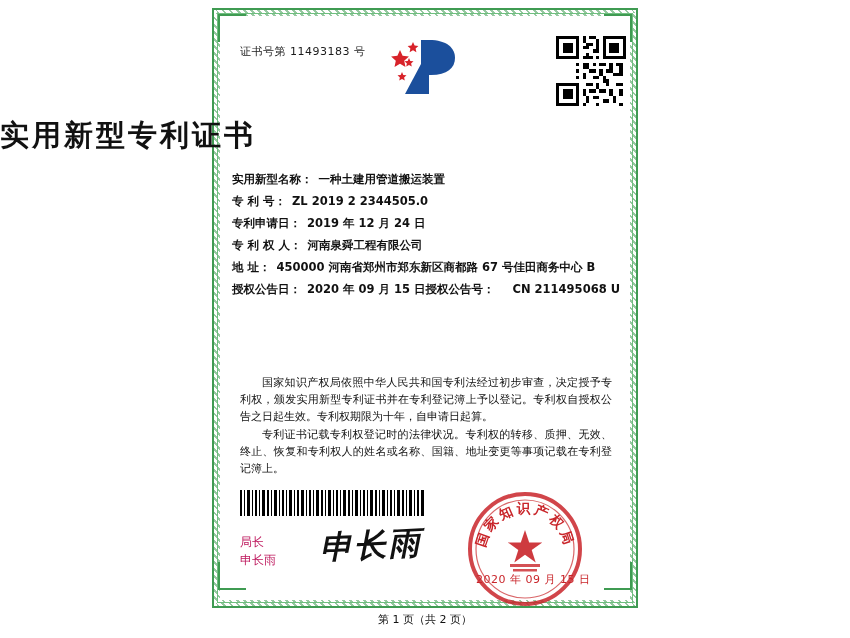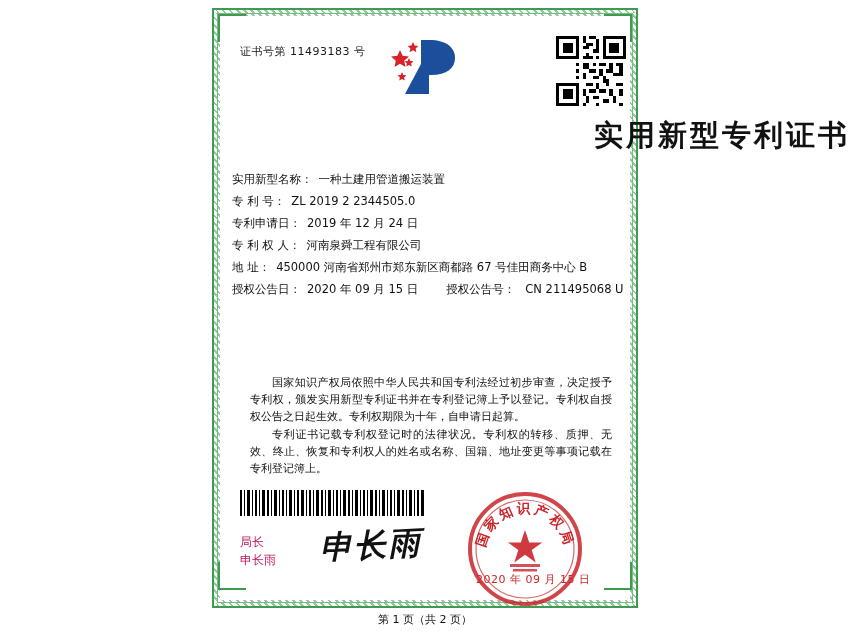--- a/index.html
+++ b/index.html
@@ -105,7 +105,7 @@
     left: 0;
     top: 116px;
     width: 850px;
-    text-align: right;
+    text-align: left;
     font-size: 29px;
     font-weight: bold;
     letter-spacing: 3px;

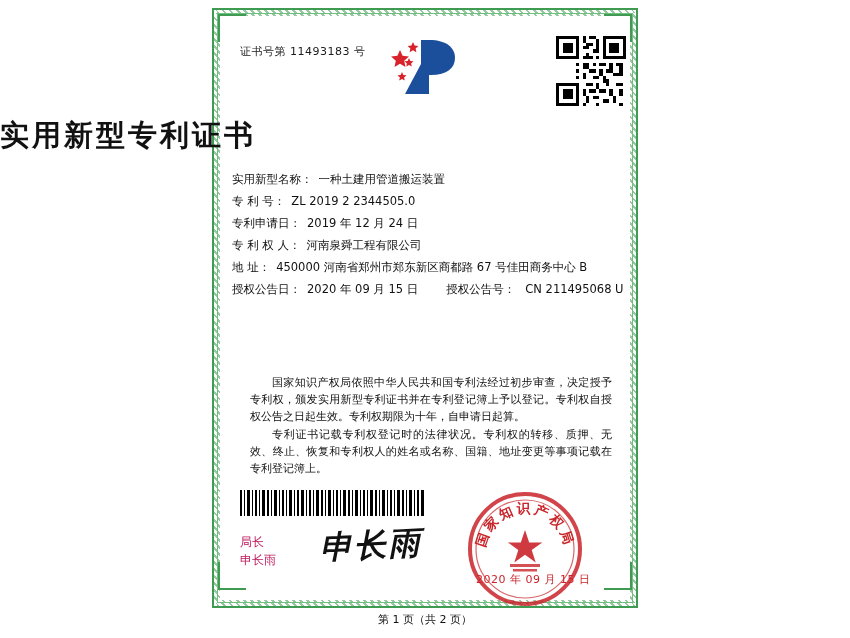--- a/index.html
+++ b/index.html
@@ -128,6 +128,7 @@
     align-items: baseline;
     margin-bottom: 10.5px;
     white-space: nowrap;
+    font-weight: bold;
   }
   .row .lbl {
     flex: 0 0 auto;

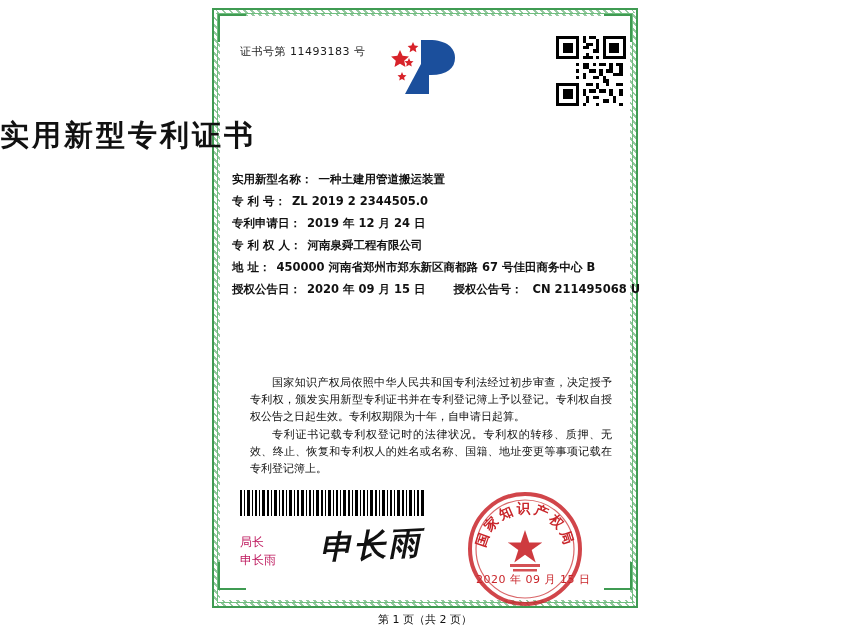--- a/index.html
+++ b/index.html
@@ -139,7 +139,6 @@
     letter-spacing: 0px;
   }
   .row.two .lbl2 {
-    margin-left: 28px;
     text-align: center;
   }
   .row.two .val2 {

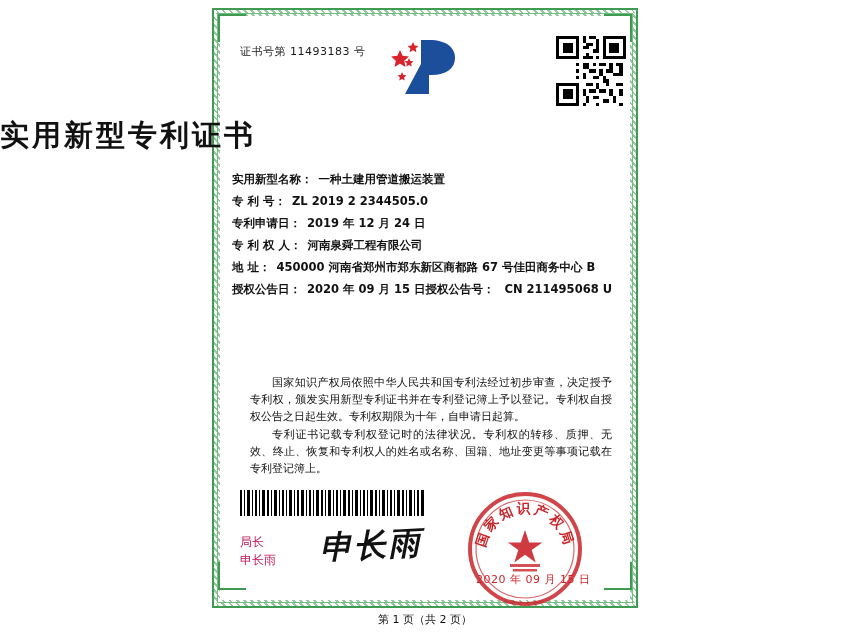--- a/index.html
+++ b/index.html
@@ -142,7 +142,7 @@
     text-align: center;
   }
   .row.two .val2 {
-    margin-left: 10px;
+    margin-left: 18px;
   }
   .addr-second {
     margin-left: 66px;

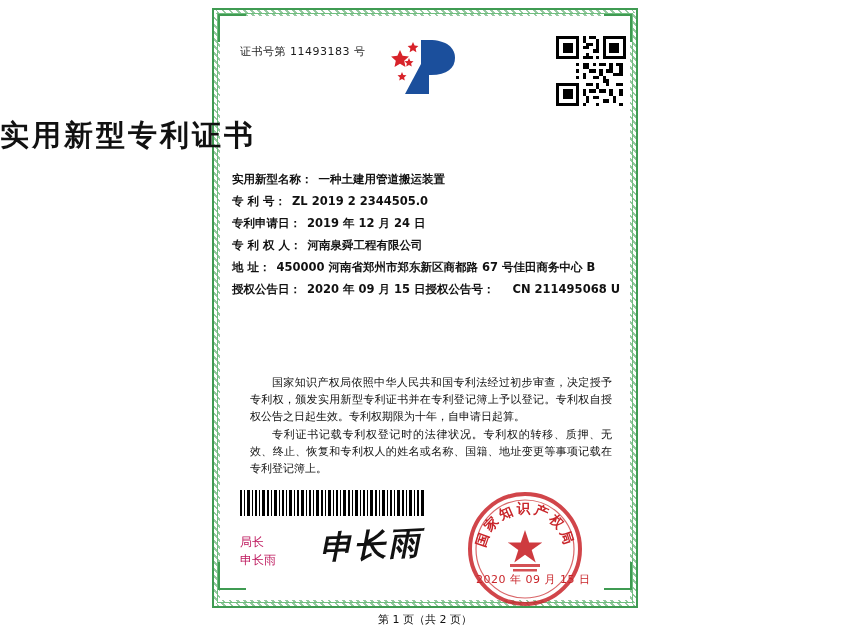--- a/index.html
+++ b/index.html
@@ -161,7 +161,7 @@
     color: #111;
     text-align: justify;
   }
-  .para p { margin: 0 0 2px 10px; text-indent: 2em; }
+  .para p { margin: 0 0 2px 0; text-indent: 2em; }
   .para1 { top: 374px; }
   .para2 { top: 426px; }
 

